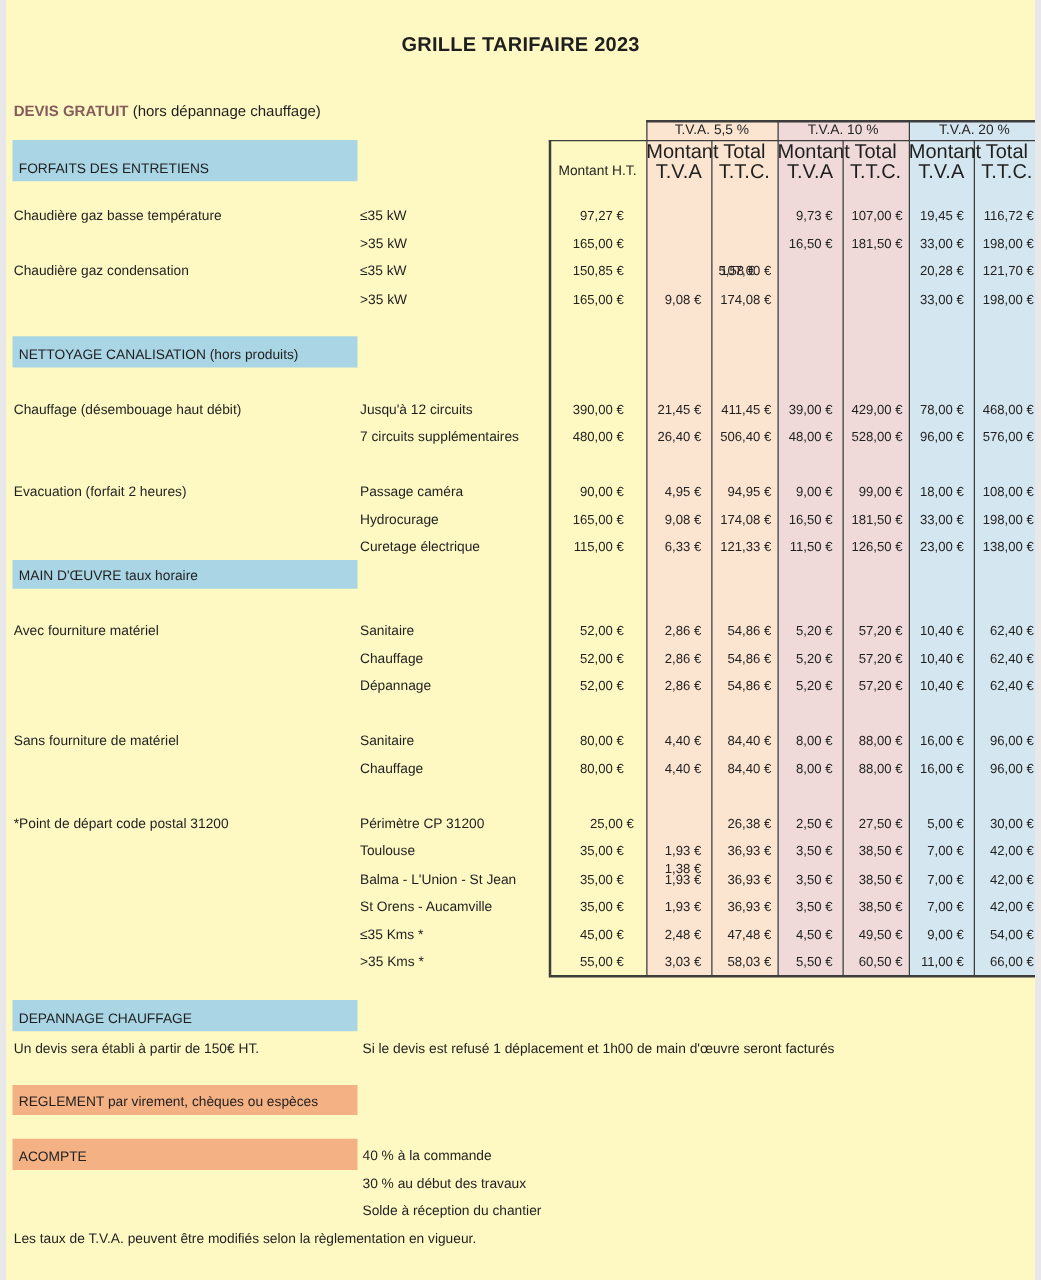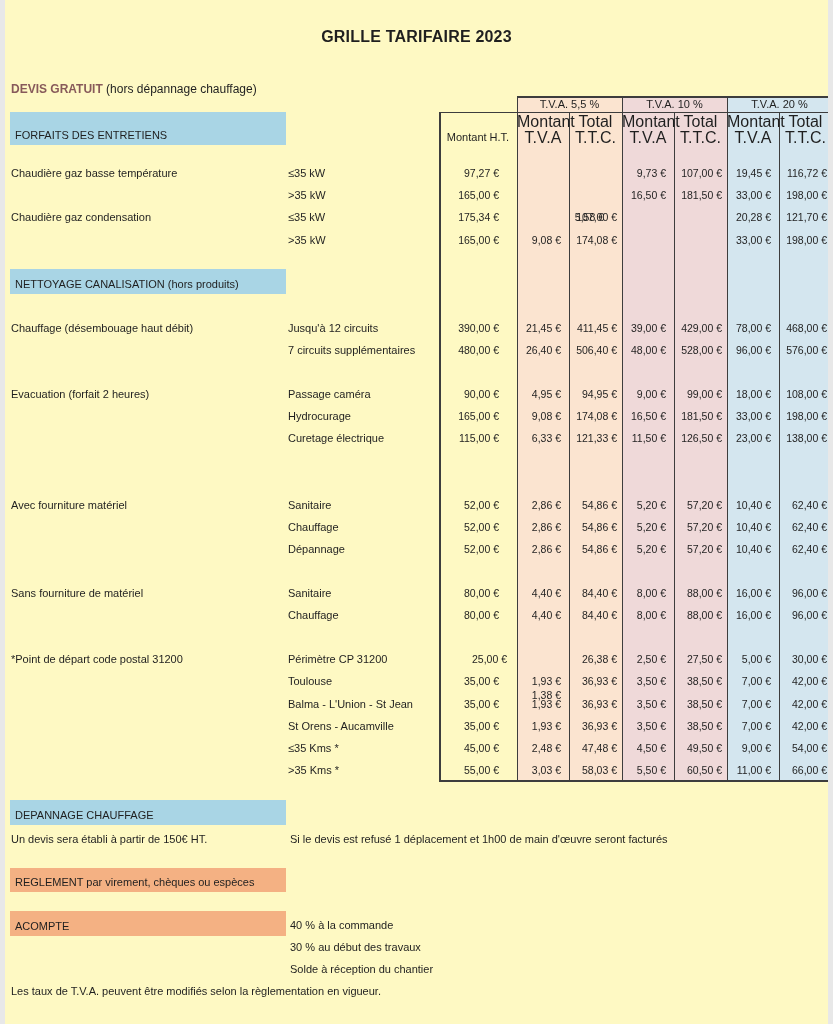--- a/index.html
+++ b/index.html
@@ -101,7 +101,7 @@
       <div class="trow" style="top: 206px;">
         <div class="lbl">Chaudière gaz condensation</div>
         <div class="sub">≤35 kW</div>
-        <div class="cell" style="left: 434px; width: 78px; padding-right: 18px;">175,34 €</div>
+        <div class="cell" style="left: 434px; width: 78px; padding-right: 18px;">150,85 €</div>
         <div class="cell" style="left: 512px; width: 52px; padding-right: 8px; margin-left: 43px;">5,58 €</div>
         <div class="cell" style="left: 564px; width: 53px; padding-right: 5px;">107,00 €</div>
         <div class="cell" style="left: 722px; width: 52px; padding-right: 8px;">20,28 €</div>

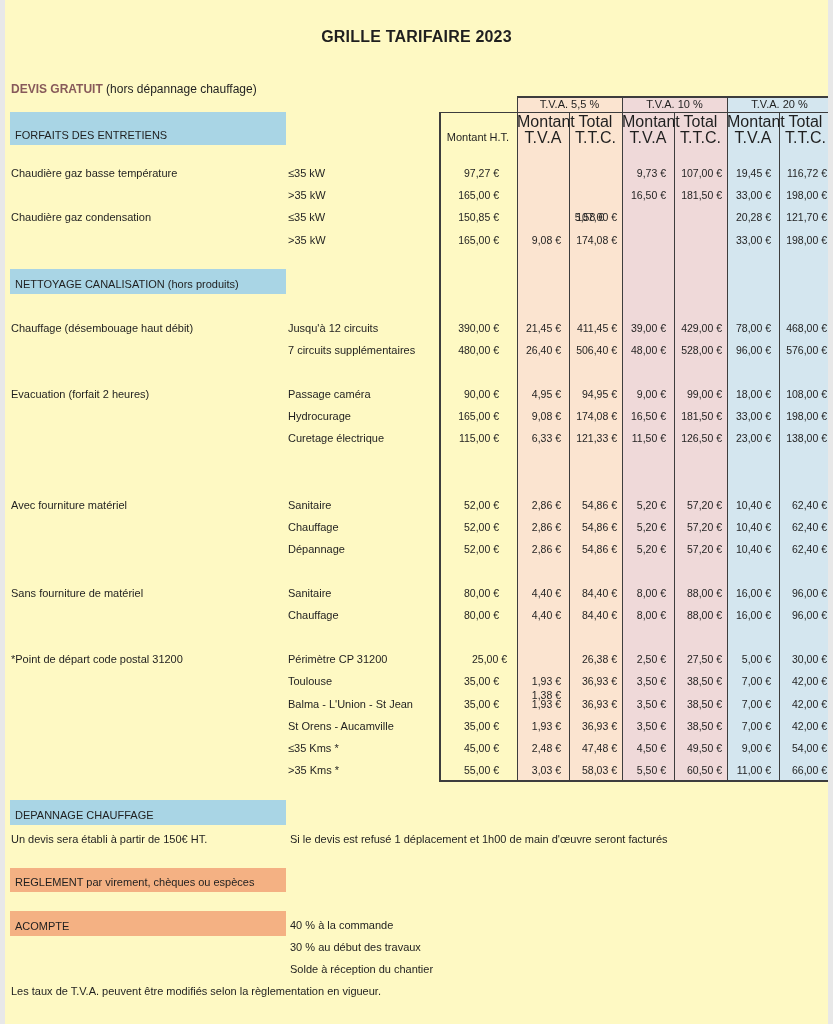--- a/index.html
+++ b/index.html
@@ -292,6 +292,7 @@
   <div class="note" style="left:6px;top:983px;">Les taux de T.V.A. peuvent être modifiés selon la règlementation en vigueur.</div>
 <div class="section-bar" style="top: 112px; height: 33px; background: rgb(169, 213, 229);">FORFAITS  DES ENTRETIENS</div>
     <div class="section-bar" style="top: 269px; height: 25px; background: rgb(169, 213, 229);">NETTOYAGE CANALISATION  (hors produits)</div>
+    <div class="section-bar" style="top: 448px; height: 23px; background: rgb(169, 213, 229);">MAIN D'ŒUVRE taux horaire</div>
     <div class="section-bar" style="top: 800px; height: 25px; background: rgb(169, 213, 229);">DEPANNAGE CHAUFFAGE</div>
     <div class="section-bar" style="top: 911px; height: 25px; background: rgb(244, 177, 131);">ACOMPTE</div>
     <div class="section-bar" style="top: 868px; height: 24px; background: rgb(244, 177, 131);">REGLEMENT par virement, chèques ou espèces</div>

